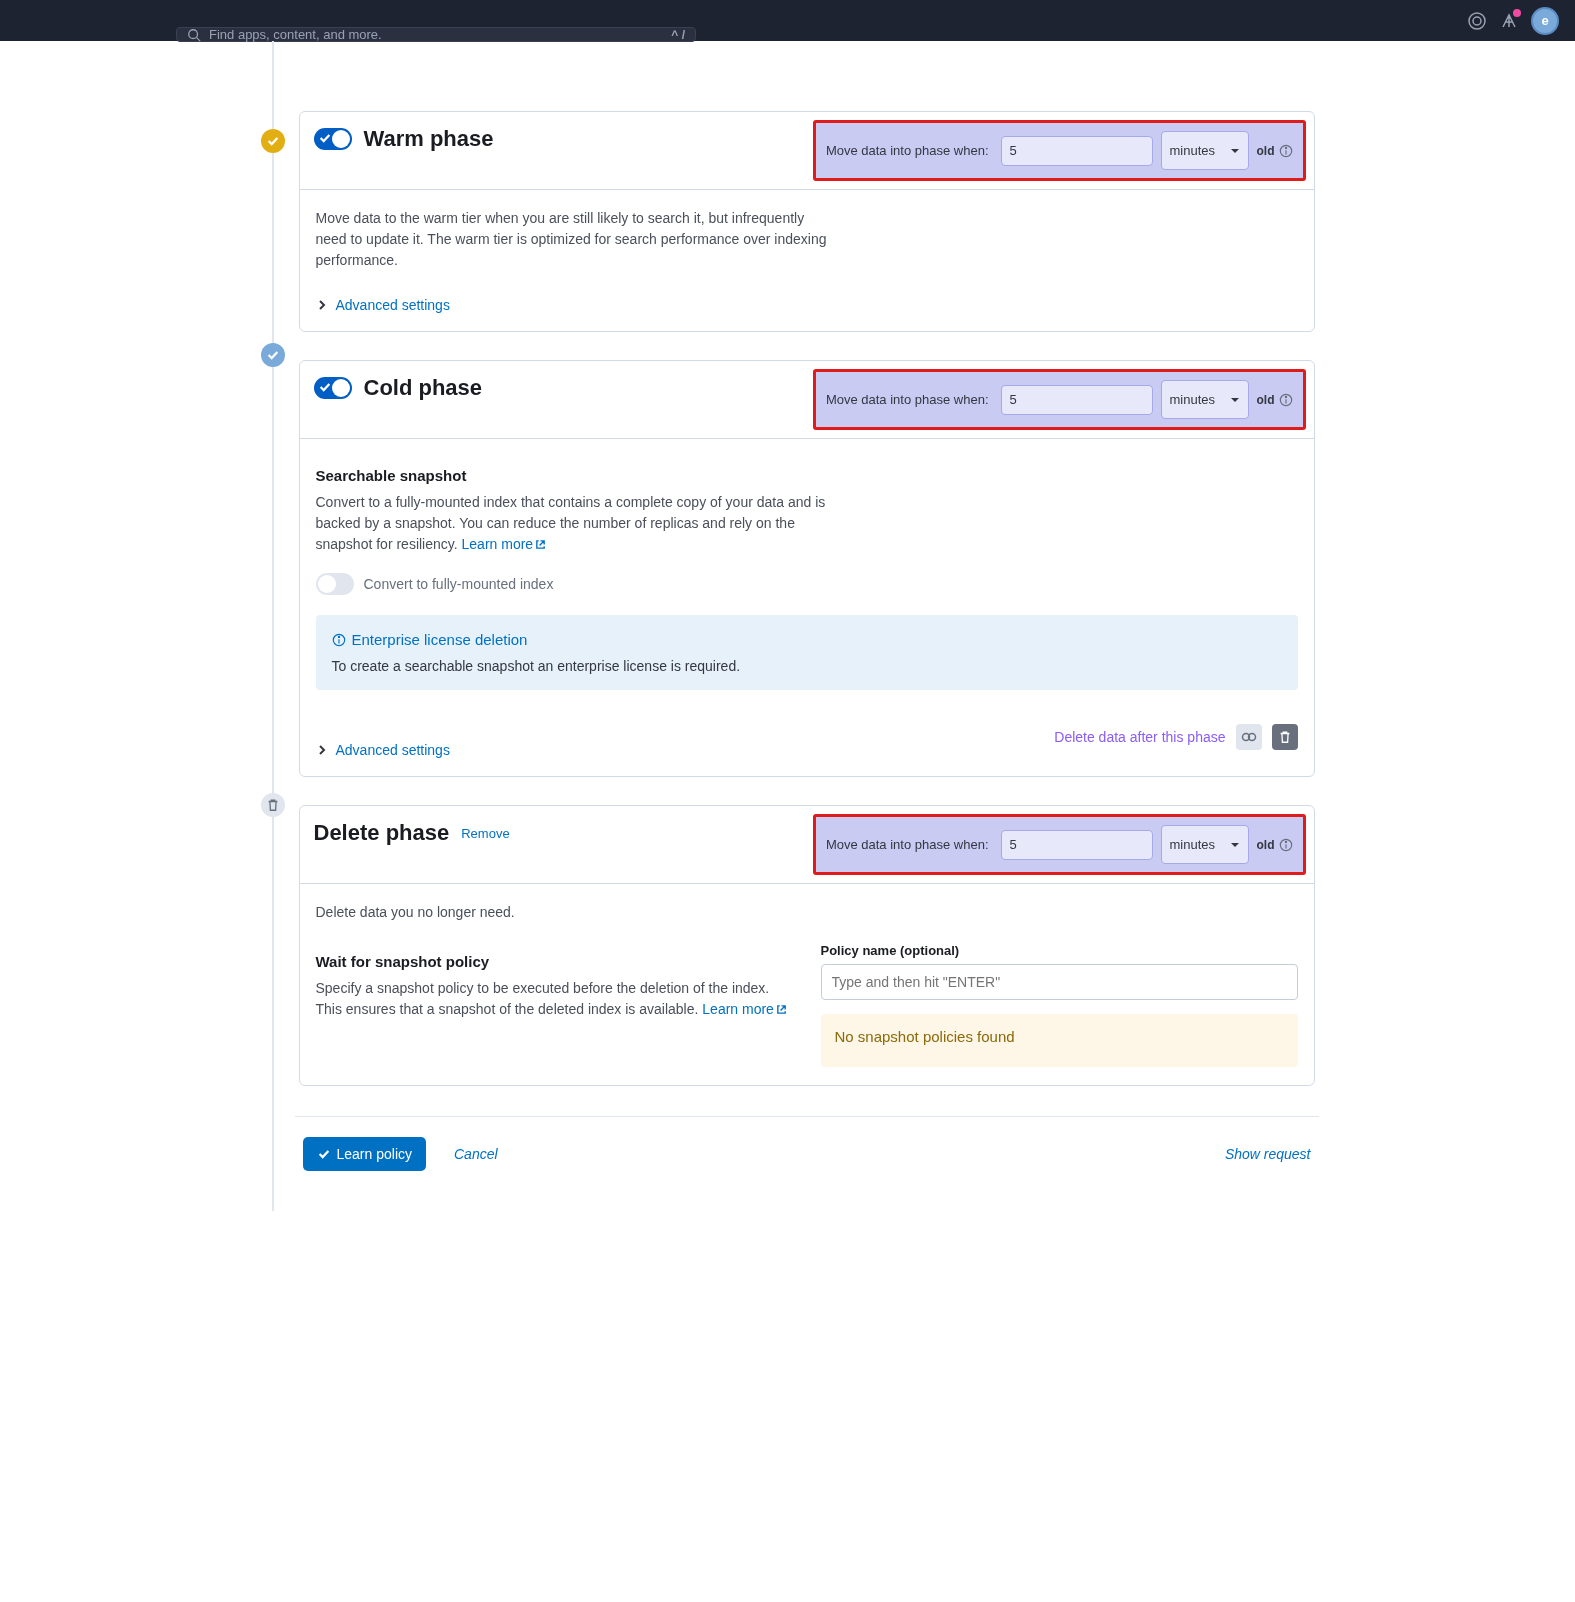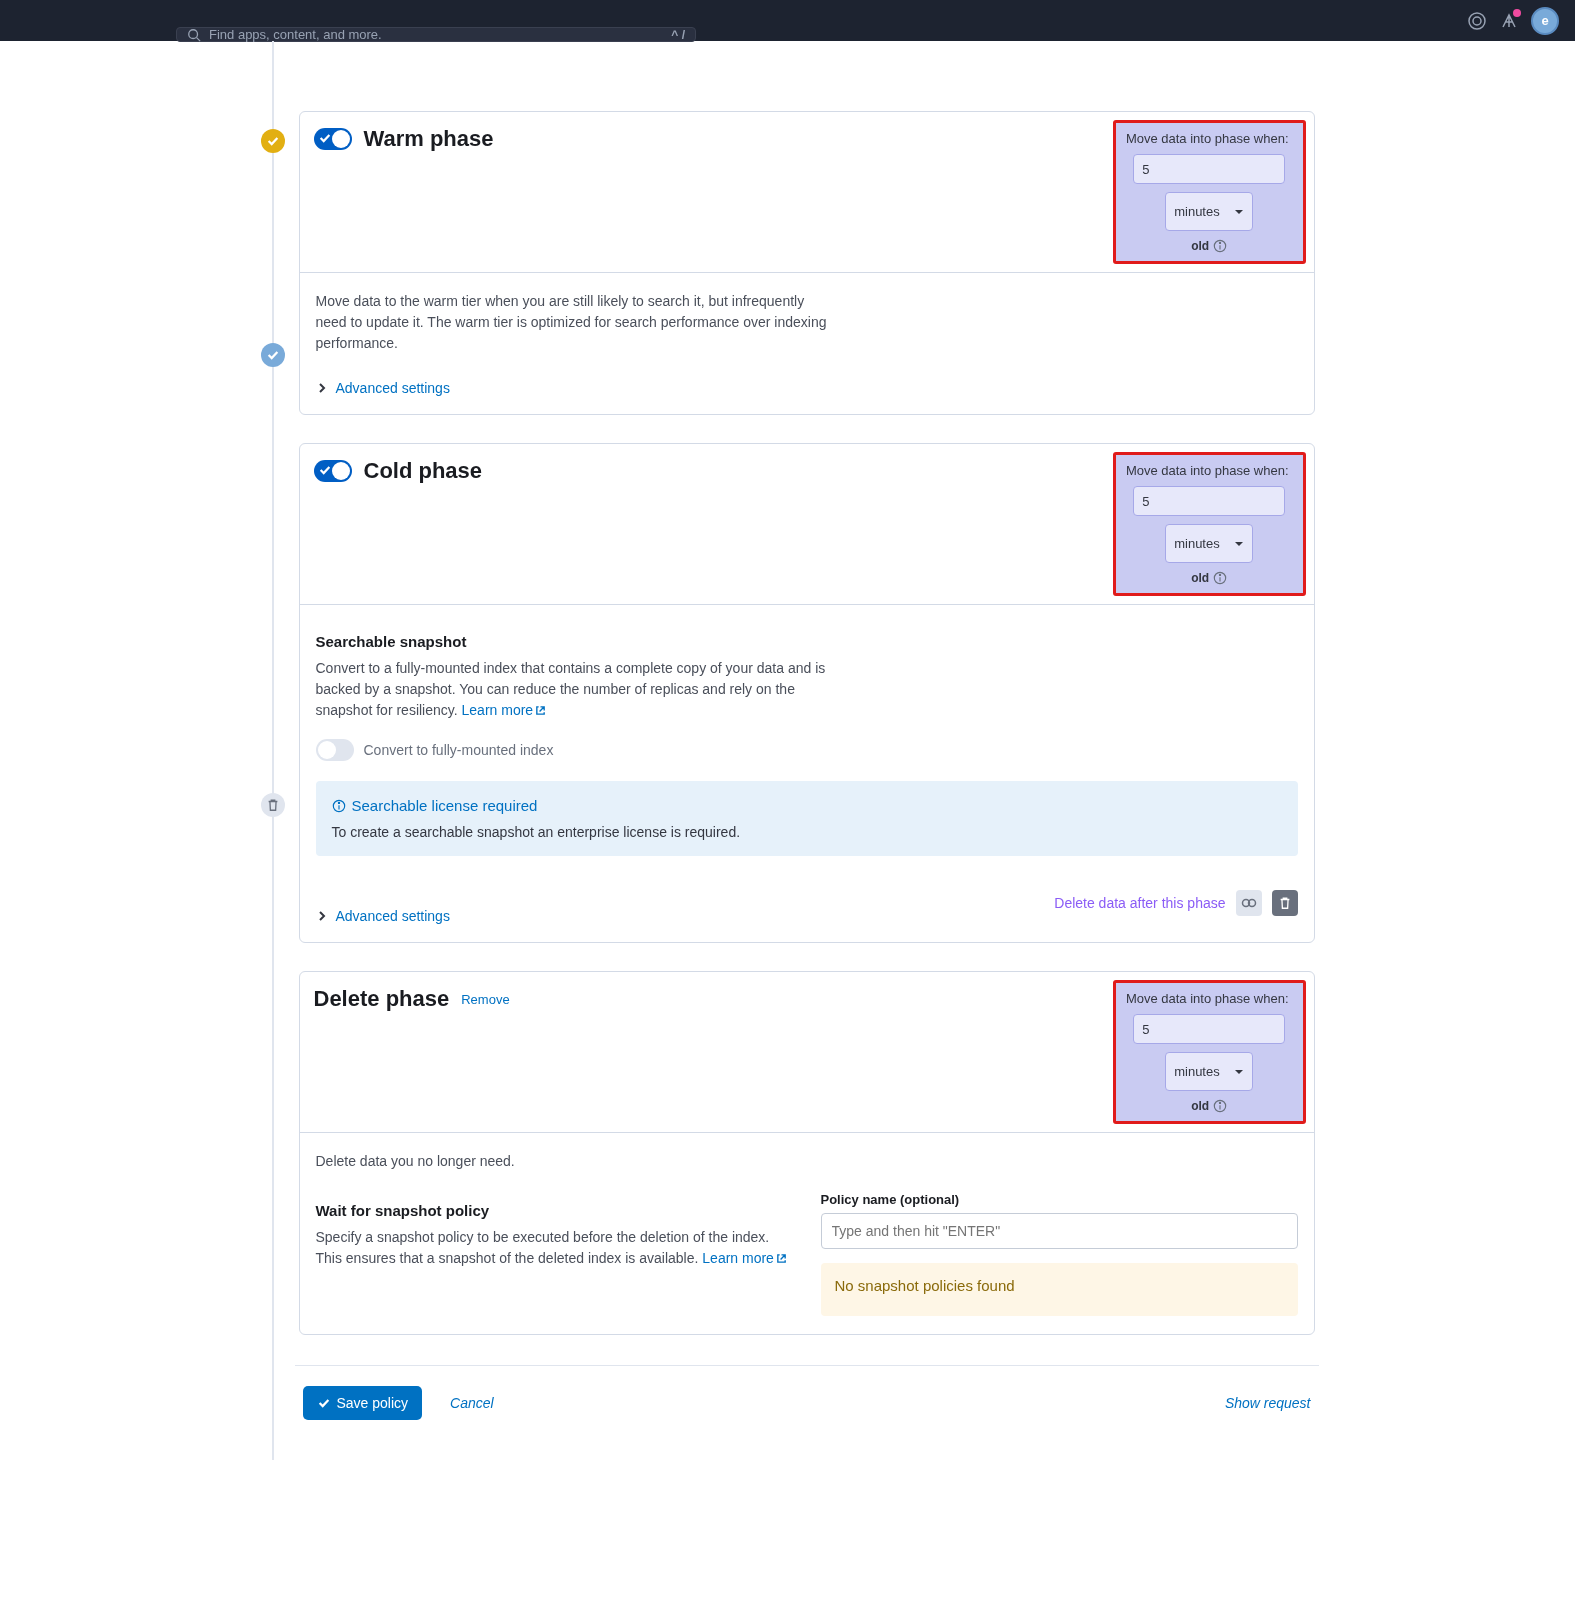--- a/index.html
+++ b/index.html
@@ -29,7 +29,7 @@
   .toggle .chk { position: absolute; left: 4px; top: 3px; width: 14px; height: 14px; color: #fff;}
   .phase-title { font-size: 22px; font-weight: 700; color: #1a1c21; }
   .remove-link { color: #0071c2; font-size: 13px; cursor: pointer; }
-  .move-box { display: flex; align-items: center; gap: 8px; background: #c9cbf2; padding: 8px 10px; border: 3px solid #e01b1b; border-radius: 3px; min-height: 50px; margin: -6px -6px -6px 0; flex-direction: column; }
+  .move-box { display: flex; align-items: center; gap: 8px; background: #c9cbf2; padding: 8px 10px; border: 3px solid #e01b1b; border-radius: 3px; min-height: 50px; margin: -6px -6px -6px 0; }
   .move-label { font-size: 13px; color: #343741; margin-right: 4px; }
   .num-input { width: 152px; height: 30px; background: #e7e8fa; border: 1px solid #a6a8e8; border-radius: 4px; padding: 0 8px; font-size: 13px; color: #343741; }
   .unit-select { width: 88px; height: 39px; background: #e7e8fa; border: 1px solid #a6a8e8; border-radius: 4px; padding: 0 8px; font-size: 13px; color: #343741; display: flex; align-items: center; justify-content: space-between; }

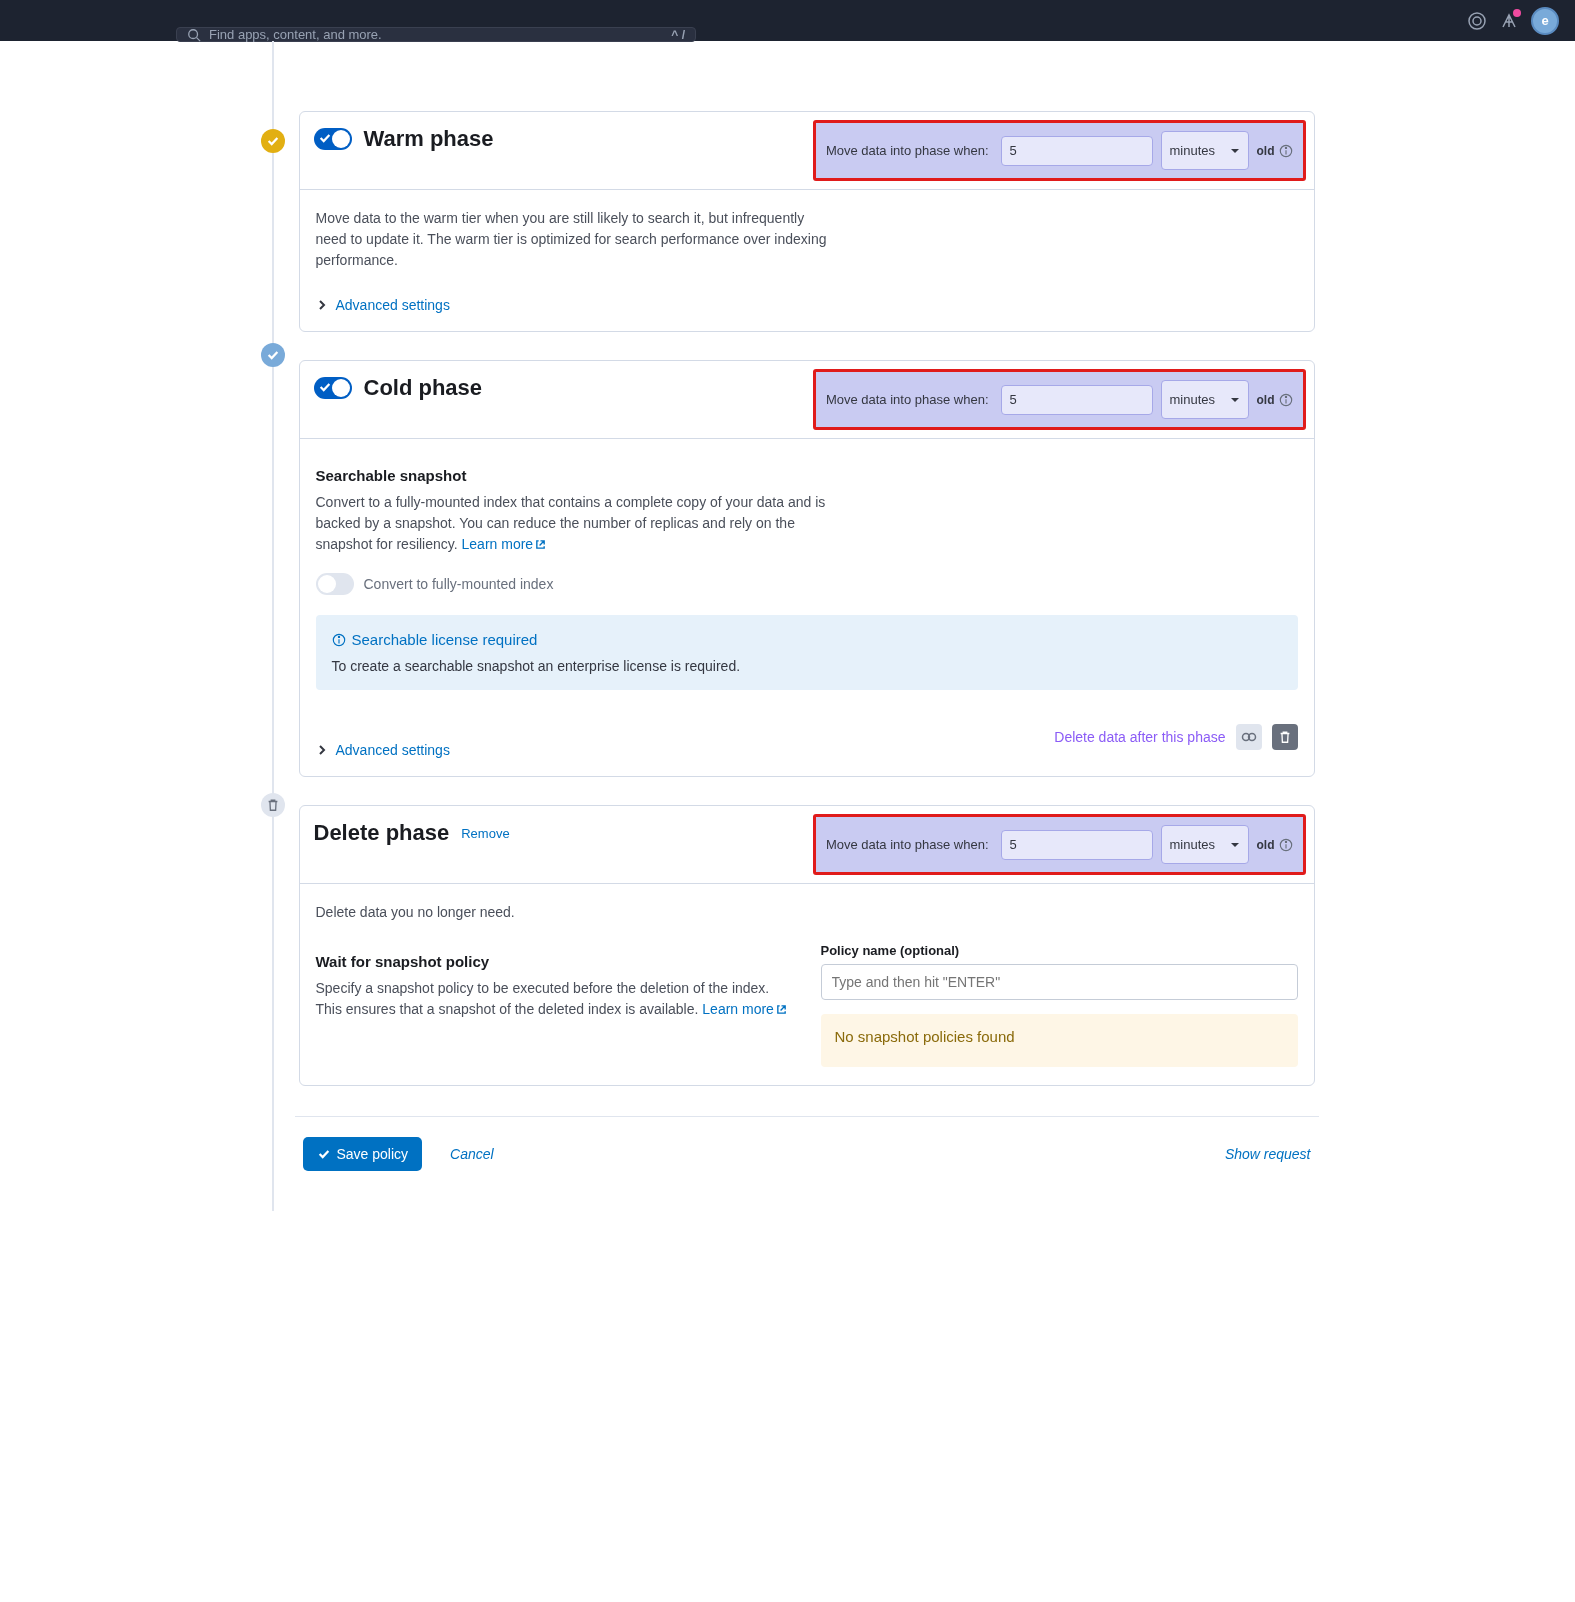--- a/index.html
+++ b/index.html
@@ -211,7 +211,7 @@
                 <line x1="8" y1="7" x2="8" y2="12"></line>
                 <circle cx="8" cy="4.5" r="0.7" fill="currentColor"></circle>
               </svg>
-            <span>Searchable license required</span>
+            <span>Enterprise license deletion</span>
           </div>
           <div class="callout-body">To create a searchable snapshot an enterprise license is required.</div>
         </div>

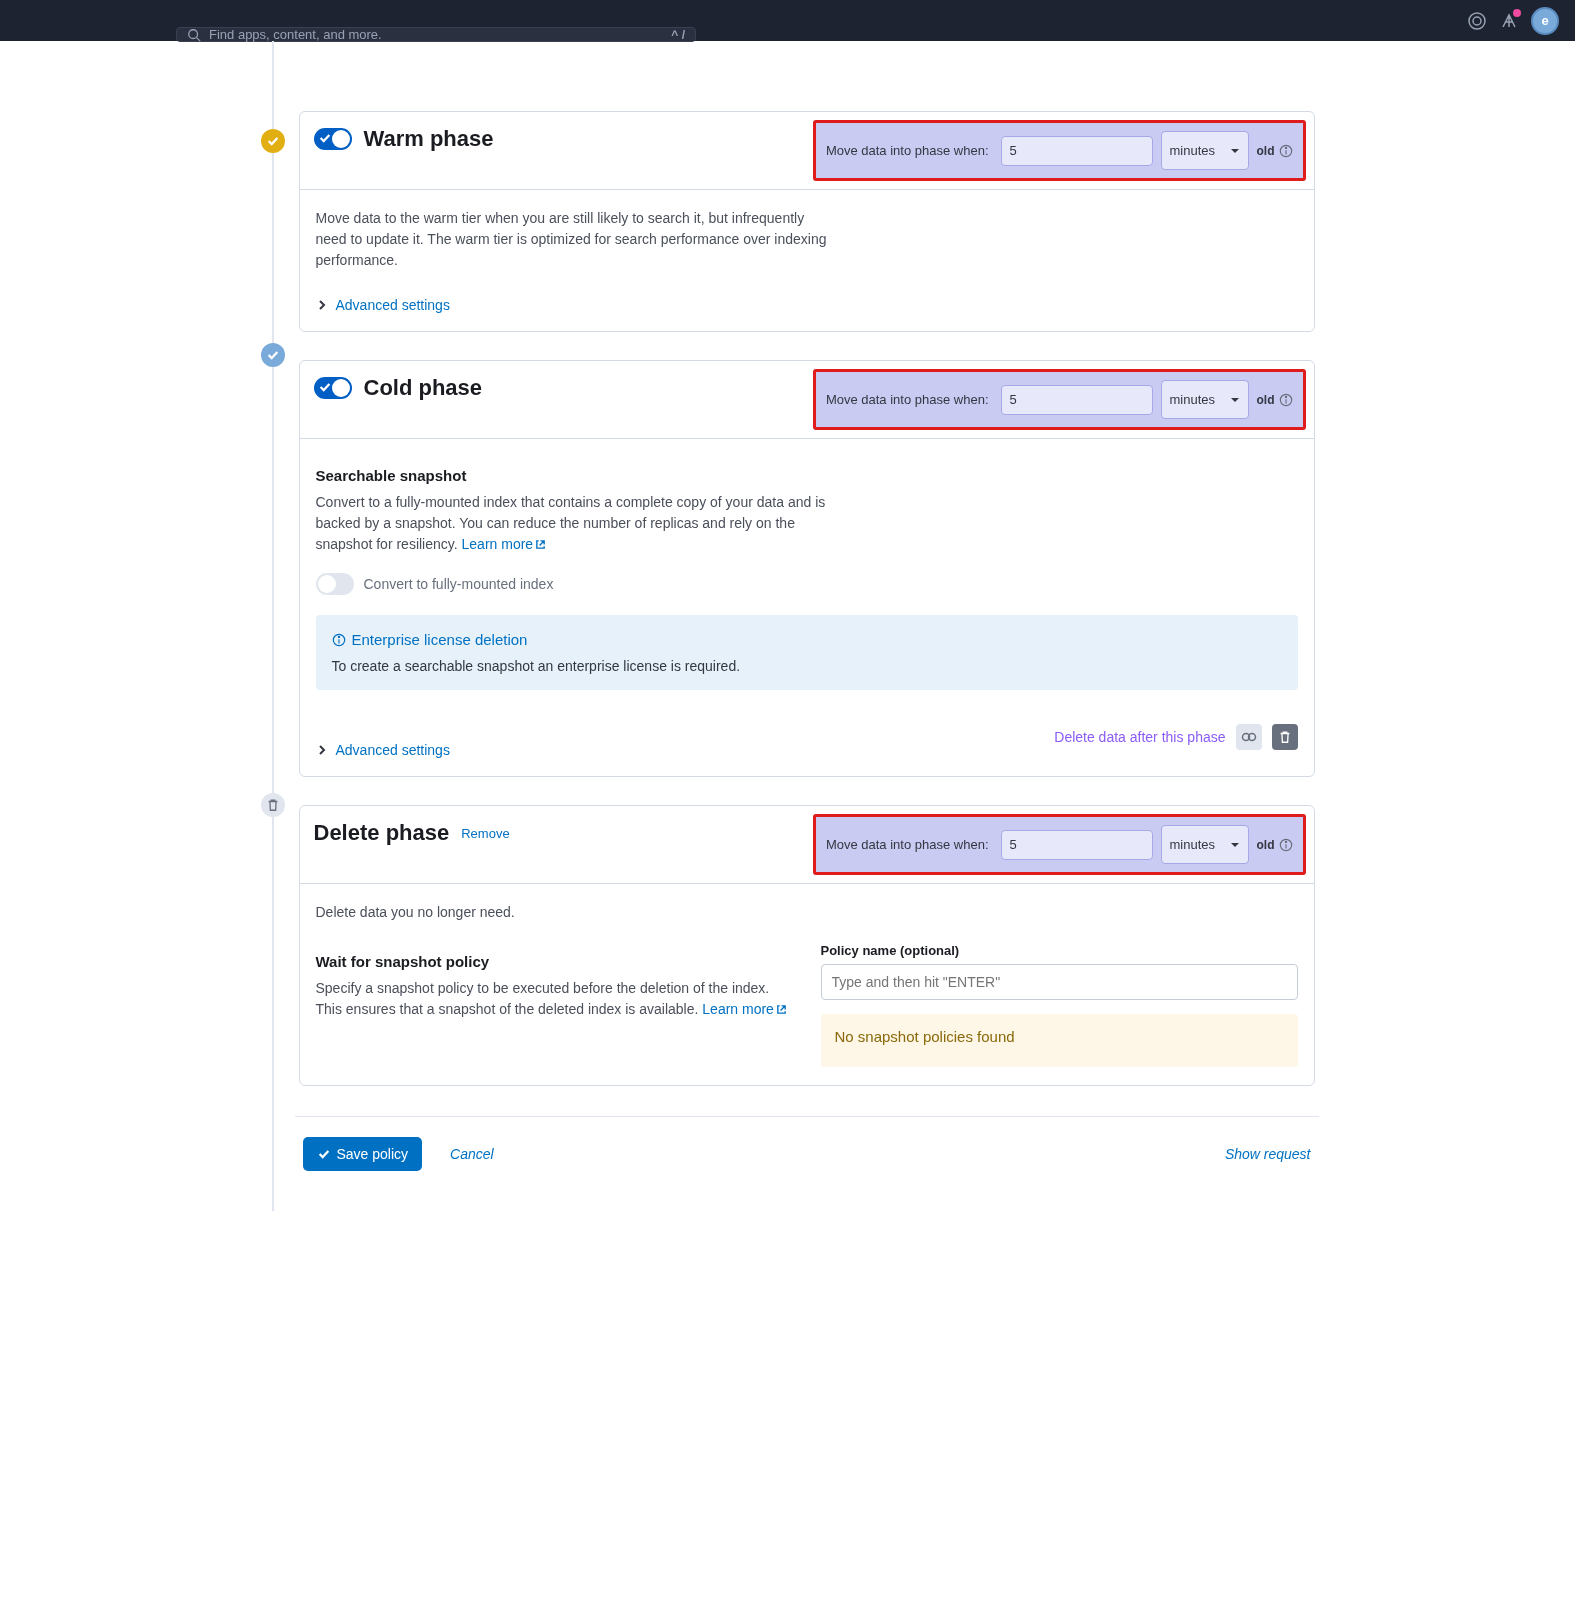--- a/index.html
+++ b/index.html
@@ -295,7 +295,7 @@
           <svg viewBox="0 0 16 16" fill="none" stroke="currentColor" stroke-width="2.5">
               <path d="M3 8 L6.5 11.5 L13 4.5"></path>
             </svg>
-          <span>Save policy</span>
+          <span>Learn policy</span>
         </div>
         <span class="link-btn">Cancel</span>
       </div>

